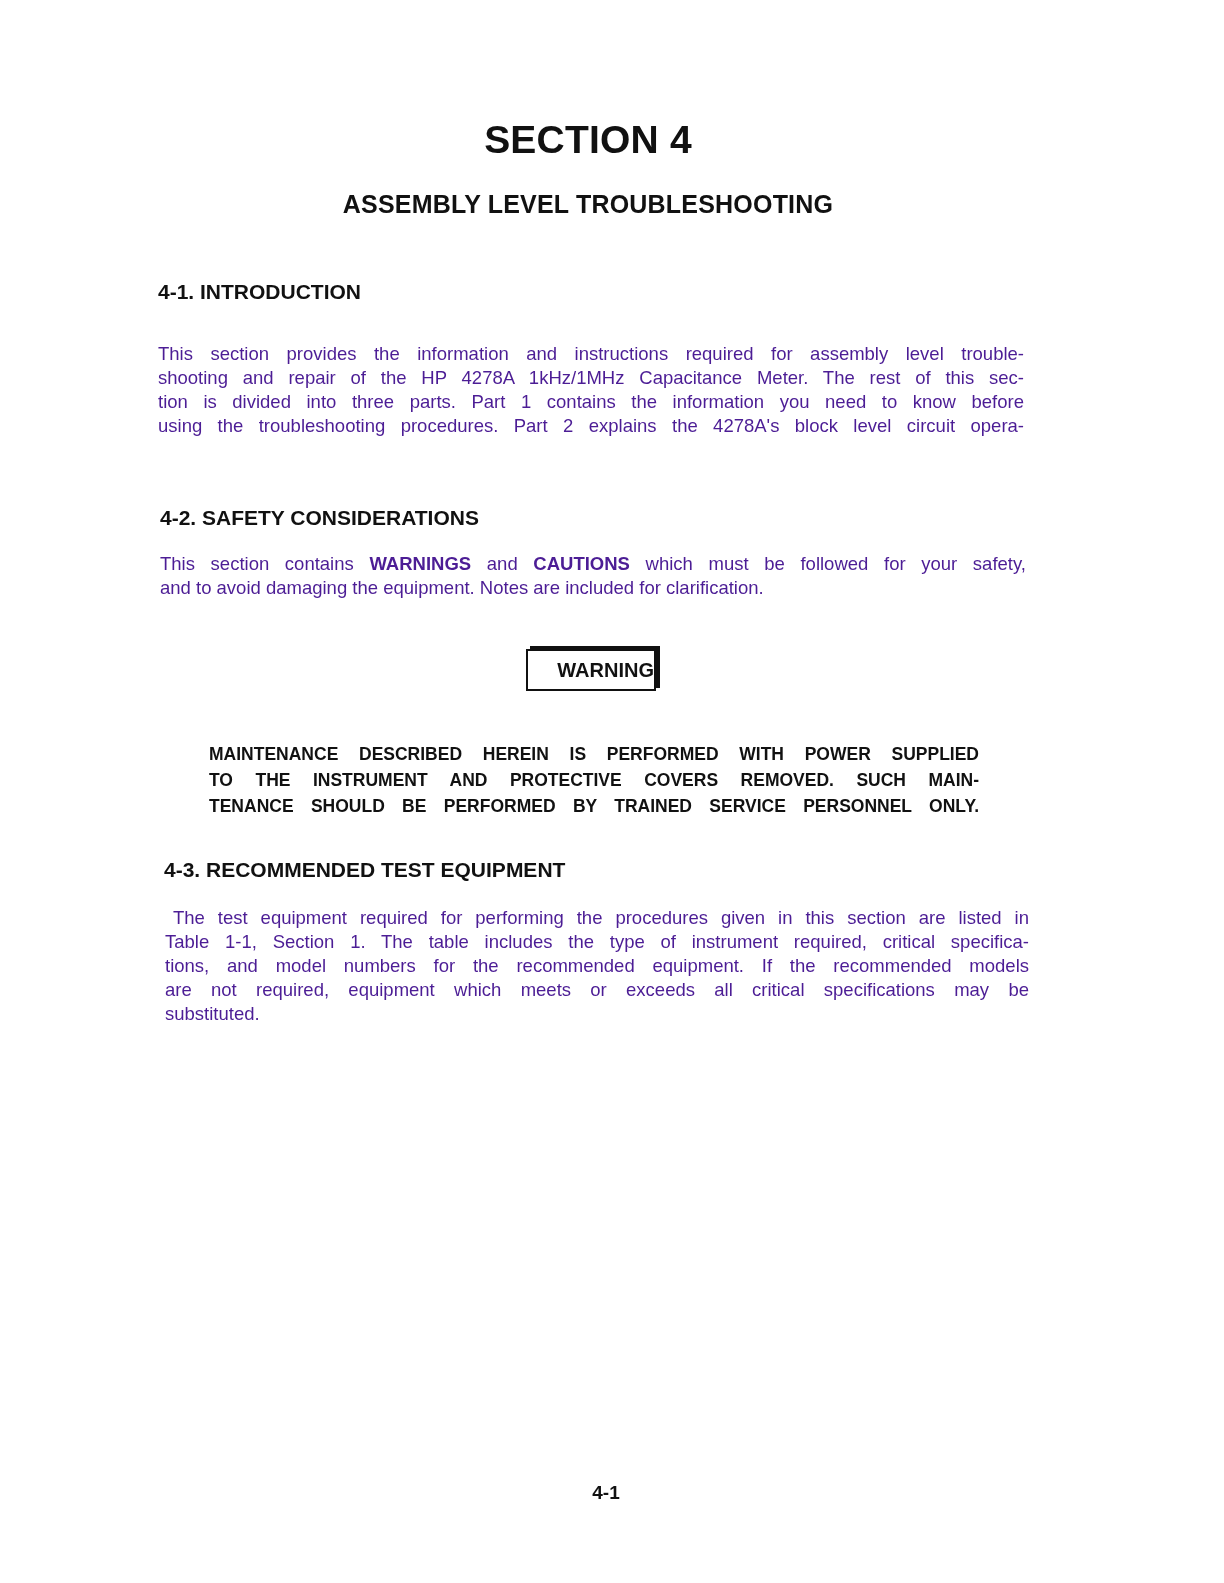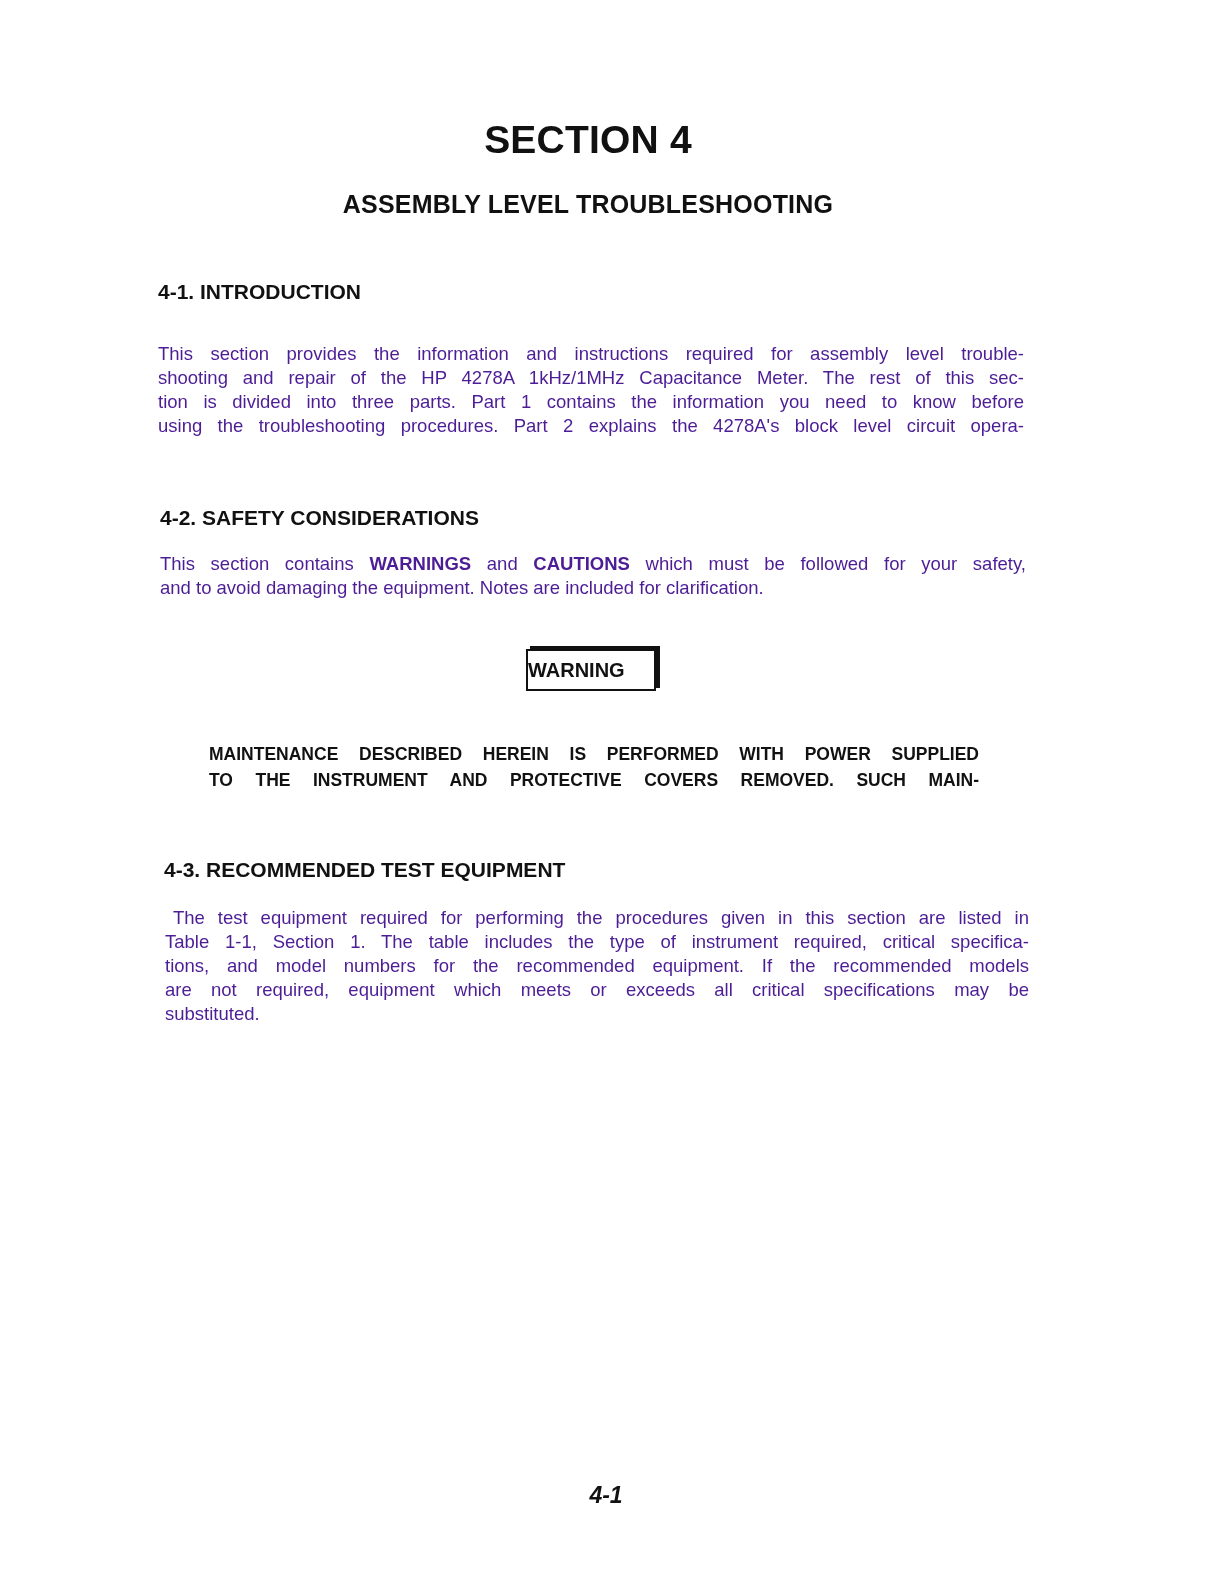--- a/index.html
+++ b/index.html
@@ -11,7 +11,7 @@
   .p { position: absolute; font-size: 18.5px; line-height: 24px; text-align: justify; color: #4c1d95; }
   .p .line { display: block; white-space: nowrap; }
   .p b { font-weight: bold; }
-  .warnbox { position: absolute; left: 526px; top: 649px; width: 126px; height: 38px; border: 2px solid #111; box-shadow: 4px -3px 0 #111; display: flex; align-items: center; justify-content: flex-start; font-weight: bold; font-size: 20px; background: #fff; }
+  .warnbox { position: absolute; left: 526px; top: 649px; width: 126px; height: 38px; border: 2px solid #111; box-shadow: 4px -3px 0 #111; display: flex; align-items: center; justify-content: flex-end; font-weight: bold; font-size: 20px; background: #fff; }
   .warntext { position: absolute; left: 209px; top: 741px; width: 770px; font-weight: bold; font-size: 17.5px; line-height: 26px; }
   .warntext .line { display: block; white-space: nowrap; text-align: justify; text-align-last: justify; }
   .warntext .line.last { text-align-last: justify; }

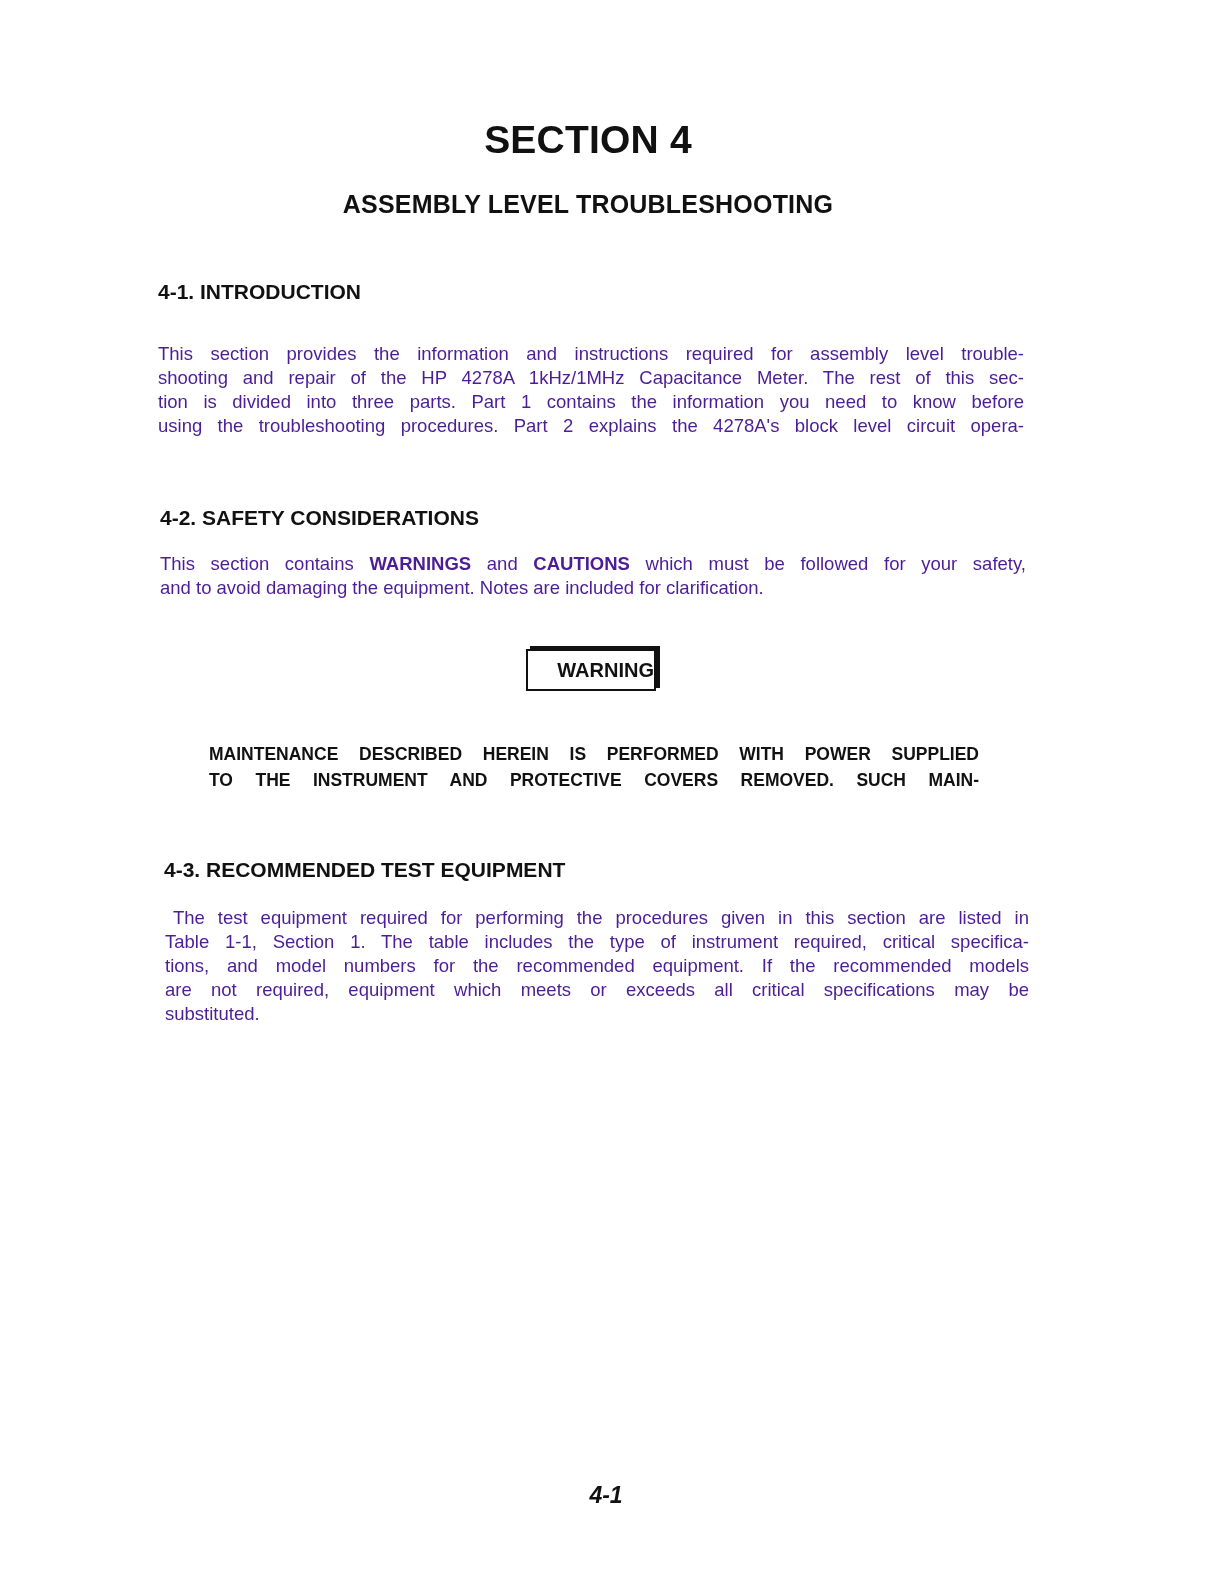--- a/index.html
+++ b/index.html
@@ -46,6 +46,7 @@
   <div class="warntext">
     <span class="line">MAINTENANCE DESCRIBED HEREIN IS PERFORMED WITH POWER SUPPLIED</span>
     <span class="line">TO THE INSTRUMENT AND PROTECTIVE COVERS REMOVED.  SUCH MAIN-</span>
+    <span class="line last">TENANCE SHOULD BE PERFORMED BY TRAINED SERVICE PERSONNEL ONLY.</span>
   </div>
 
   <div class="h" style="left:164px; top:858px;">4-3. RECOMMENDED TEST EQUIPMENT</div>

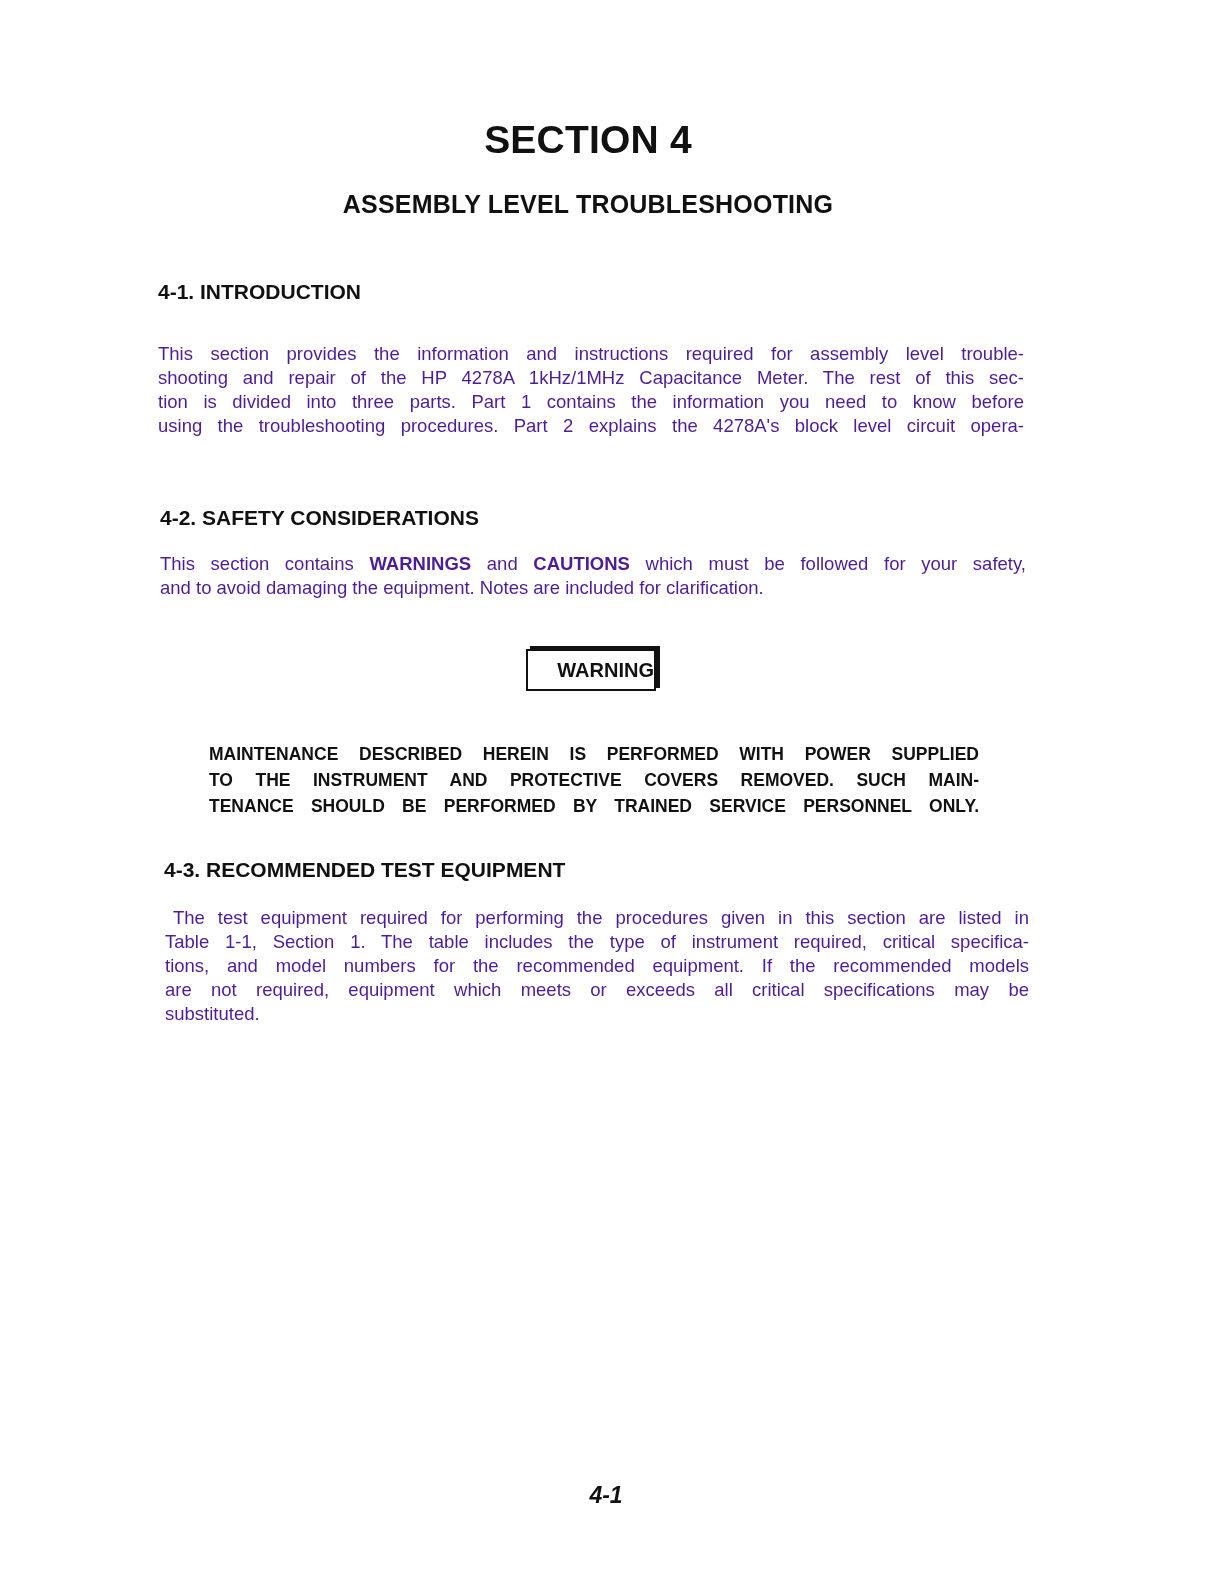--- a/index.html
+++ b/index.html
@@ -15,7 +15,7 @@
   .warntext { position: absolute; left: 209px; top: 741px; width: 770px; font-weight: bold; font-size: 17.5px; line-height: 26px; }
   .warntext .line { display: block; white-space: nowrap; text-align: justify; text-align-last: justify; }
   .warntext .line.last { text-align-last: justify; }
-  .pagenum { position: absolute; left: 0; width: 1212px; top: 1482px; text-align: center; font-weight: bold; font-size: 23px; font-style: italic; }
+  .pagenum { position: absolute; left: 0; width: 1212px; top: 1482px; text-align: center; font-weight: bold; font-size: 19px; }
 </style>
 </head>
 <body>

